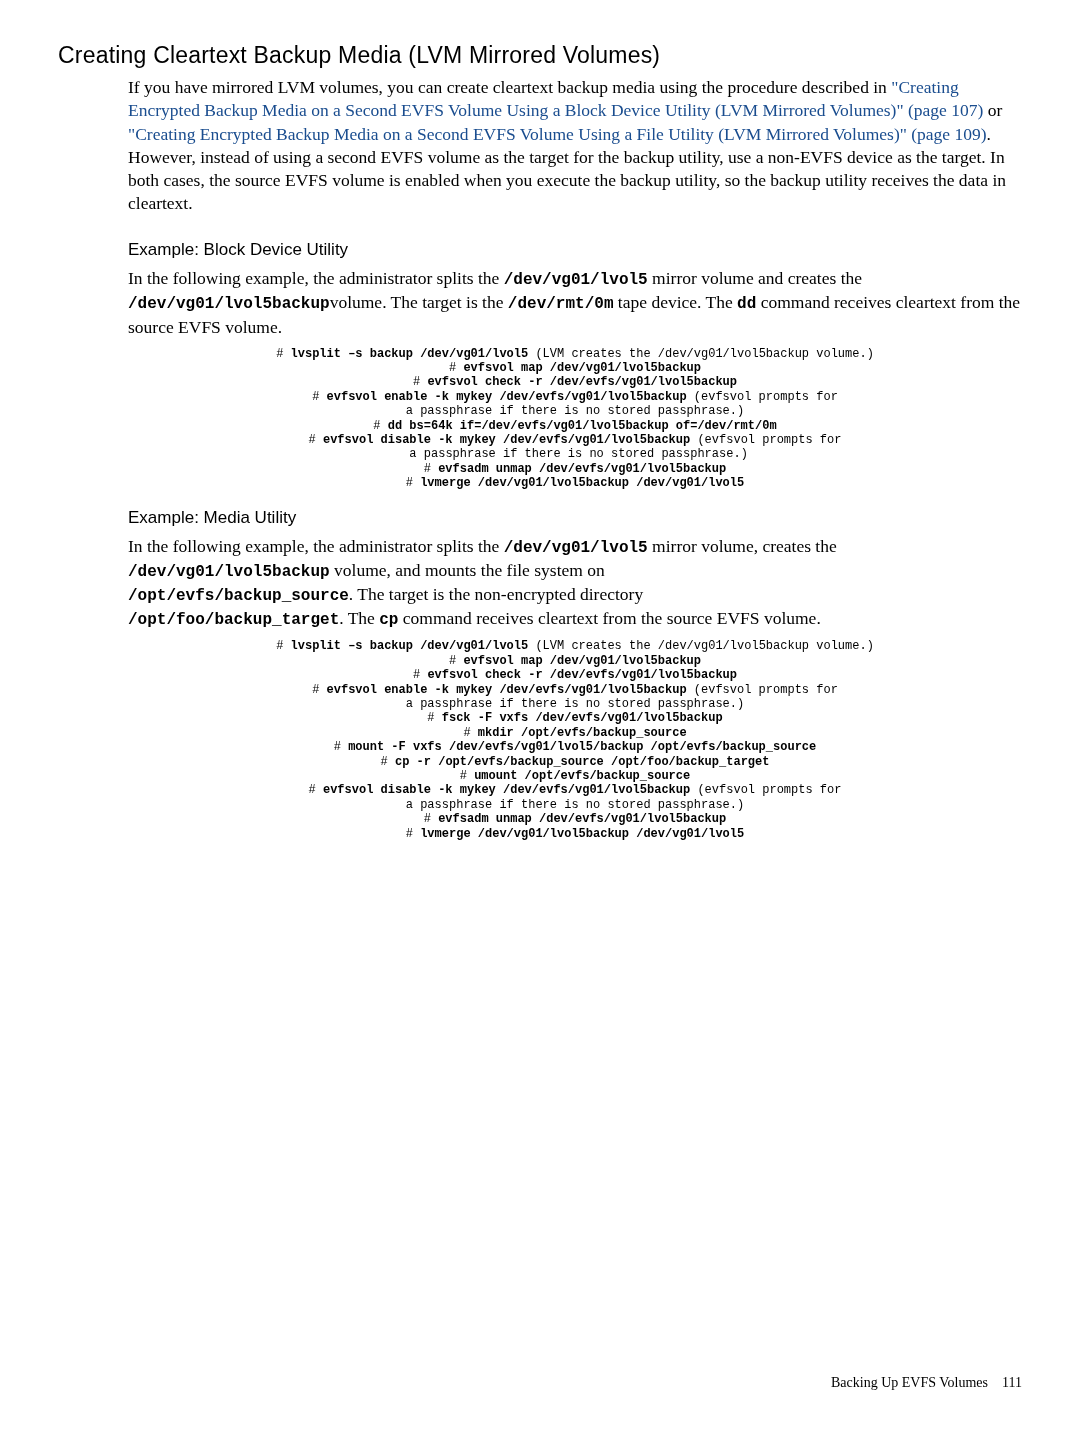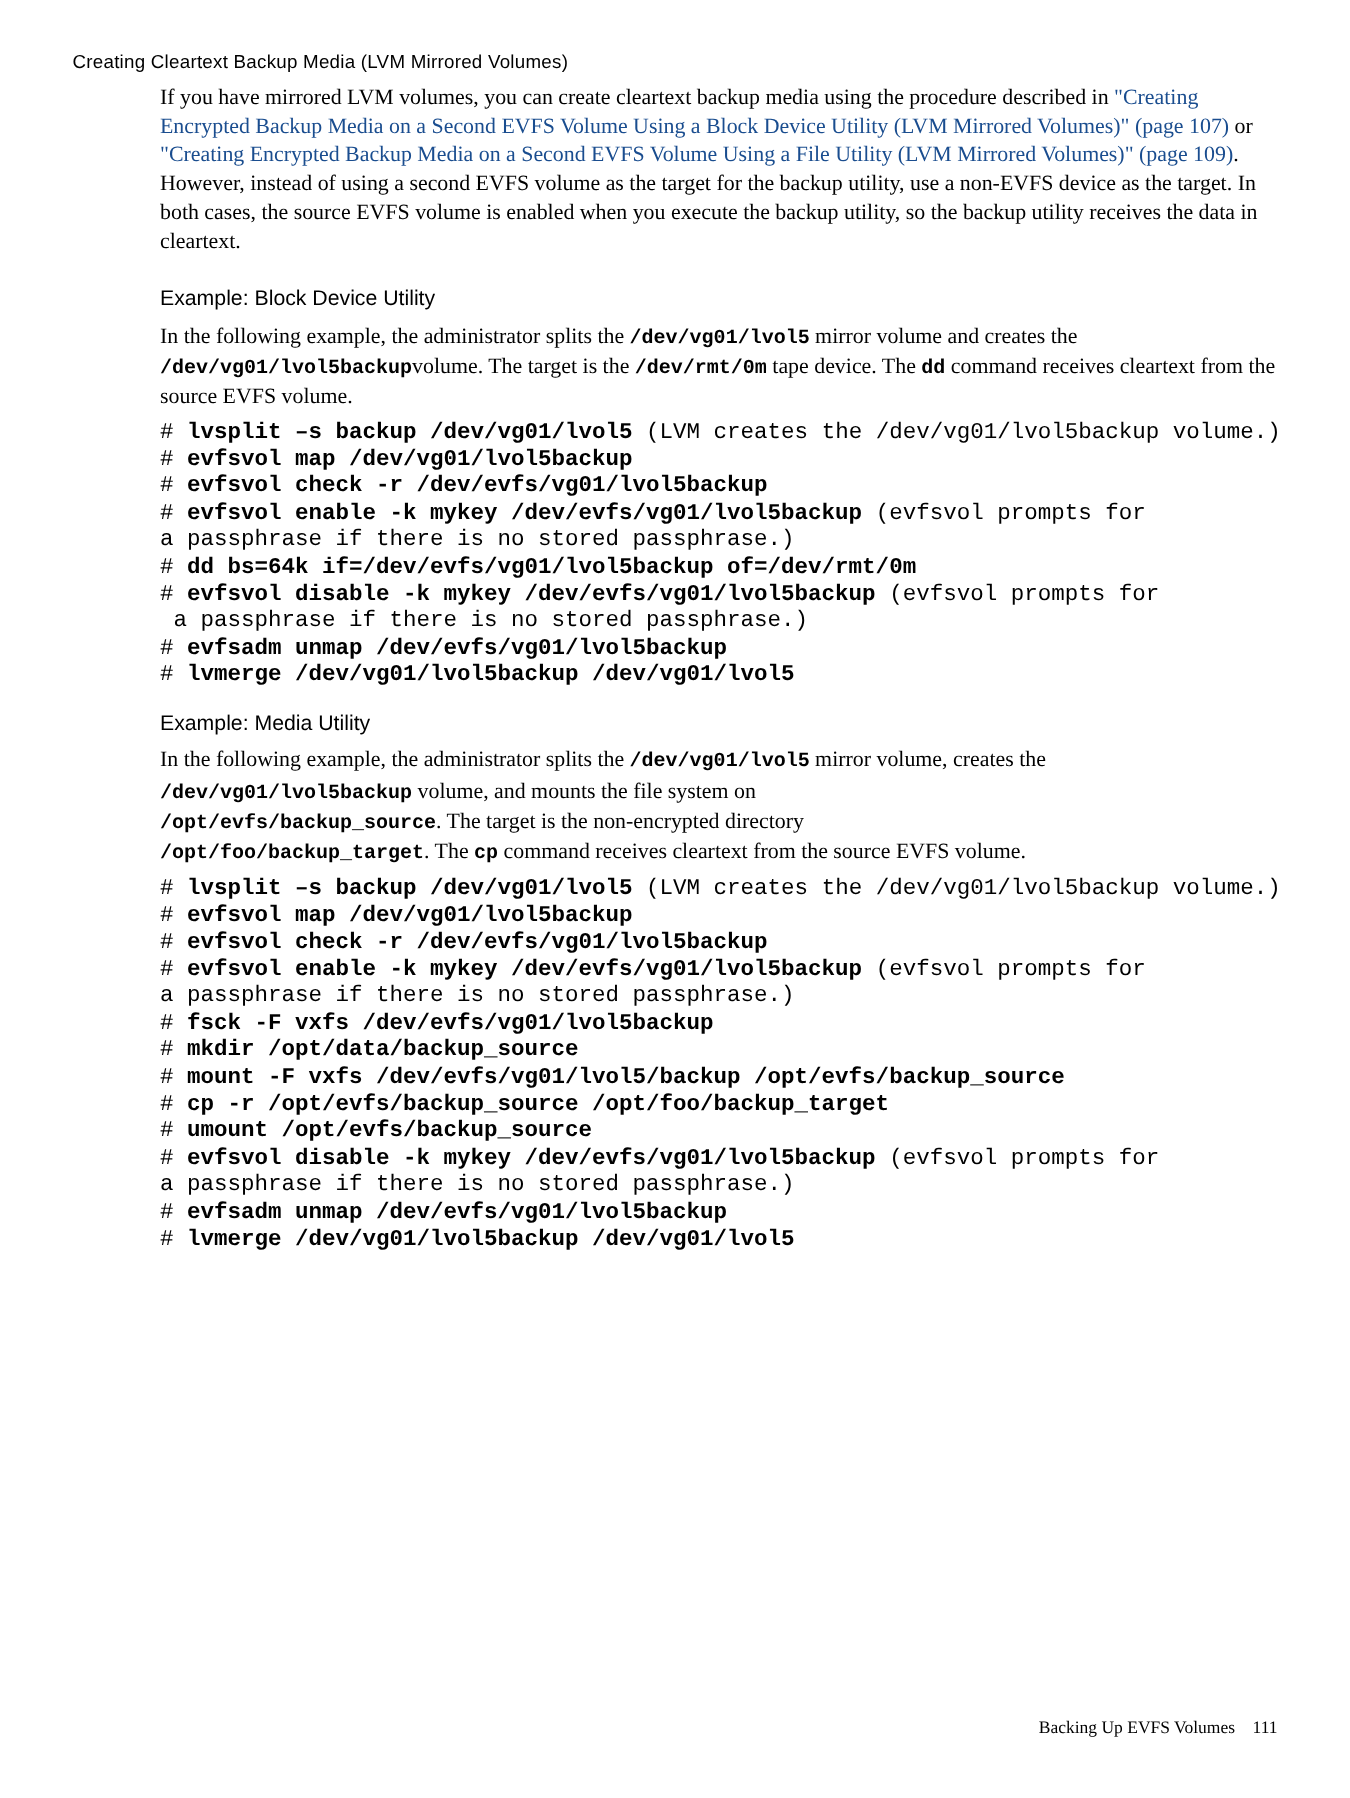--- a/index.html
+++ b/index.html
@@ -18,7 +18,7 @@
   .h2 {
     font-family: Arial, Helvetica, sans-serif;
     font-weight: normal;
-    font-size: 15px;
+    font-size: 23px;
     margin: 0 0 6px 0;
     letter-spacing: 0.2px;
   }

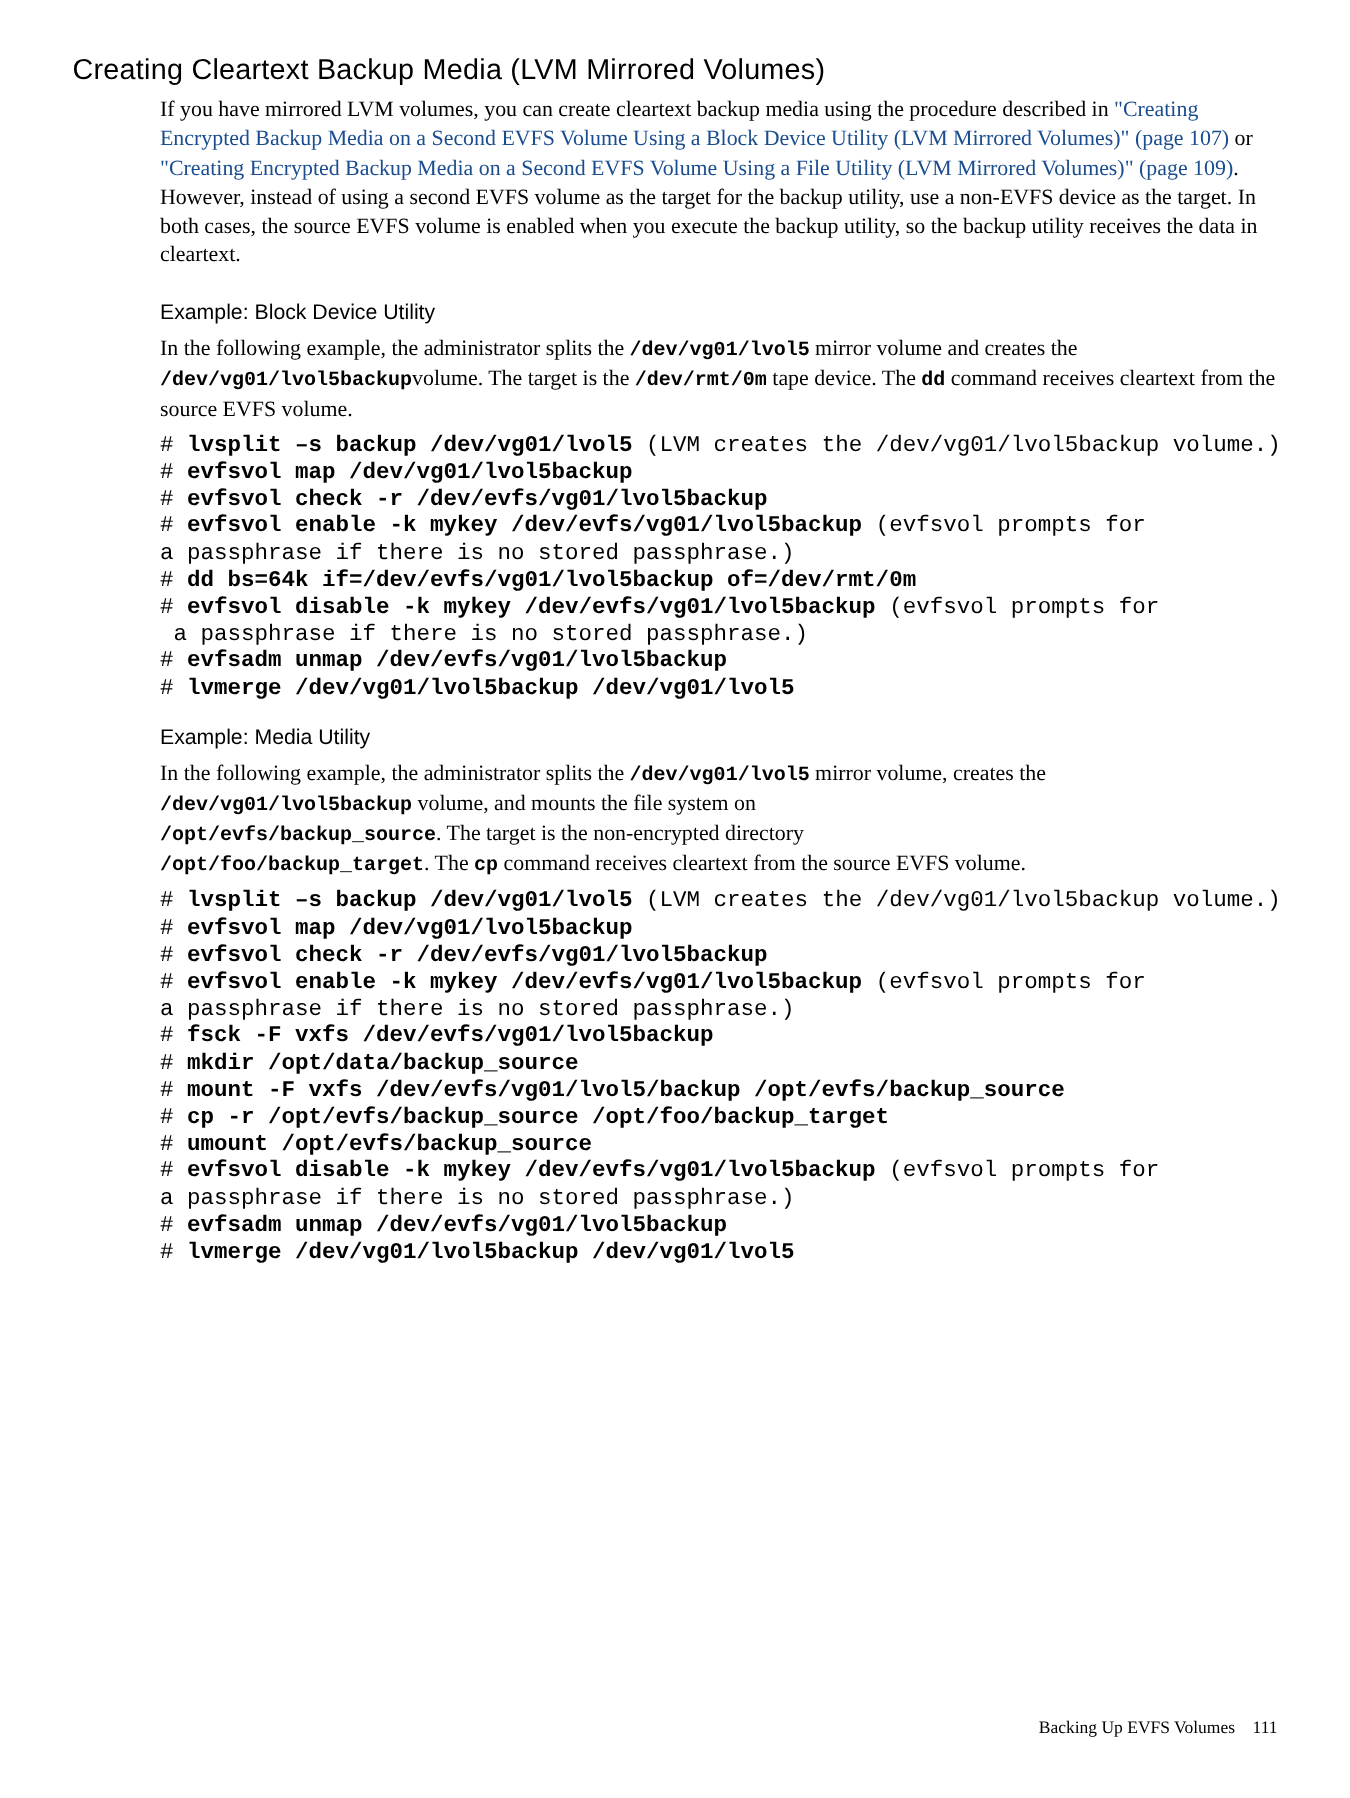--- a/index.html
+++ b/index.html
@@ -51,10 +51,11 @@
   }
   pre.mono-block {
     font-family: "Courier New", Courier, monospace;
-    font-size: 18px;
+    font-size: 12px;
     line-height: 1.2;
     margin: 8px 0 8px 70px;
     white-space: pre;
+    text-align: center;
   }
   pre.mono-block .b { font-weight: bold; }
   .footer {

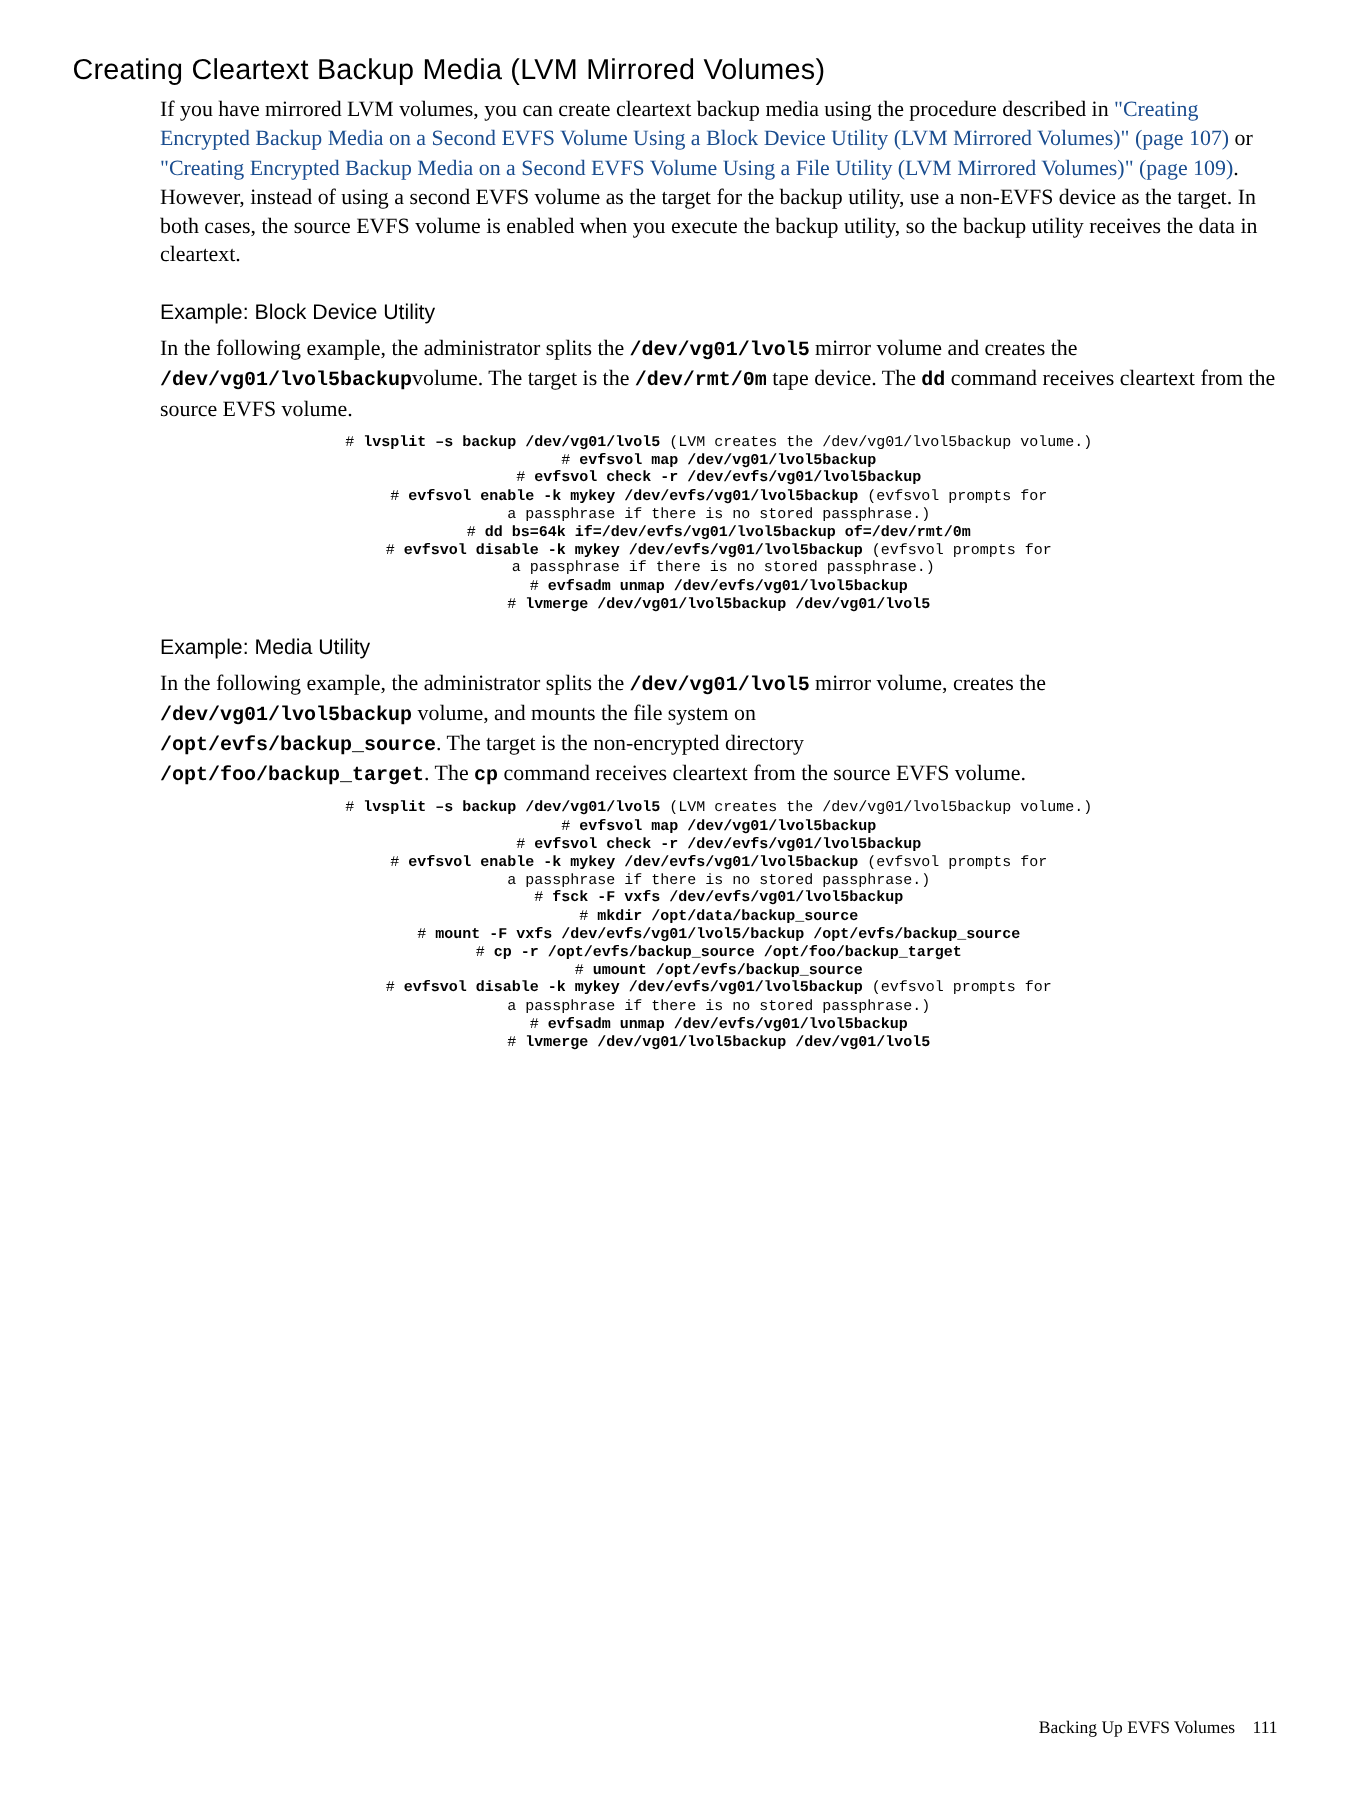--- a/index.html
+++ b/index.html
@@ -114,7 +114,7 @@
 <span># </span><span class="b">evfsvol enable -k mykey /dev/evfs/vg01/lvol5backup</span><span> (evfsvol prompts for</span>
 <span>a passphrase if there is no stored passphrase.)</span>
 <span># </span><span class="b">fsck -F vxfs /dev/evfs/vg01/lvol5backup</span>
-<span># </span><span class="b">mkdir /opt/data/backup_source</span>
+<span># </span><span class="b">mkdir /opt/evfs/backup_source</span>
 <span># </span><span class="b">mount -F vxfs /dev/evfs/vg01/lvol5/backup /opt/evfs/backup_source</span>
 <span># </span><span class="b">cp -r /opt/evfs/backup_source /opt/foo/backup_target</span>
 <span># </span><span class="b">umount /opt/evfs/backup_source</span>

